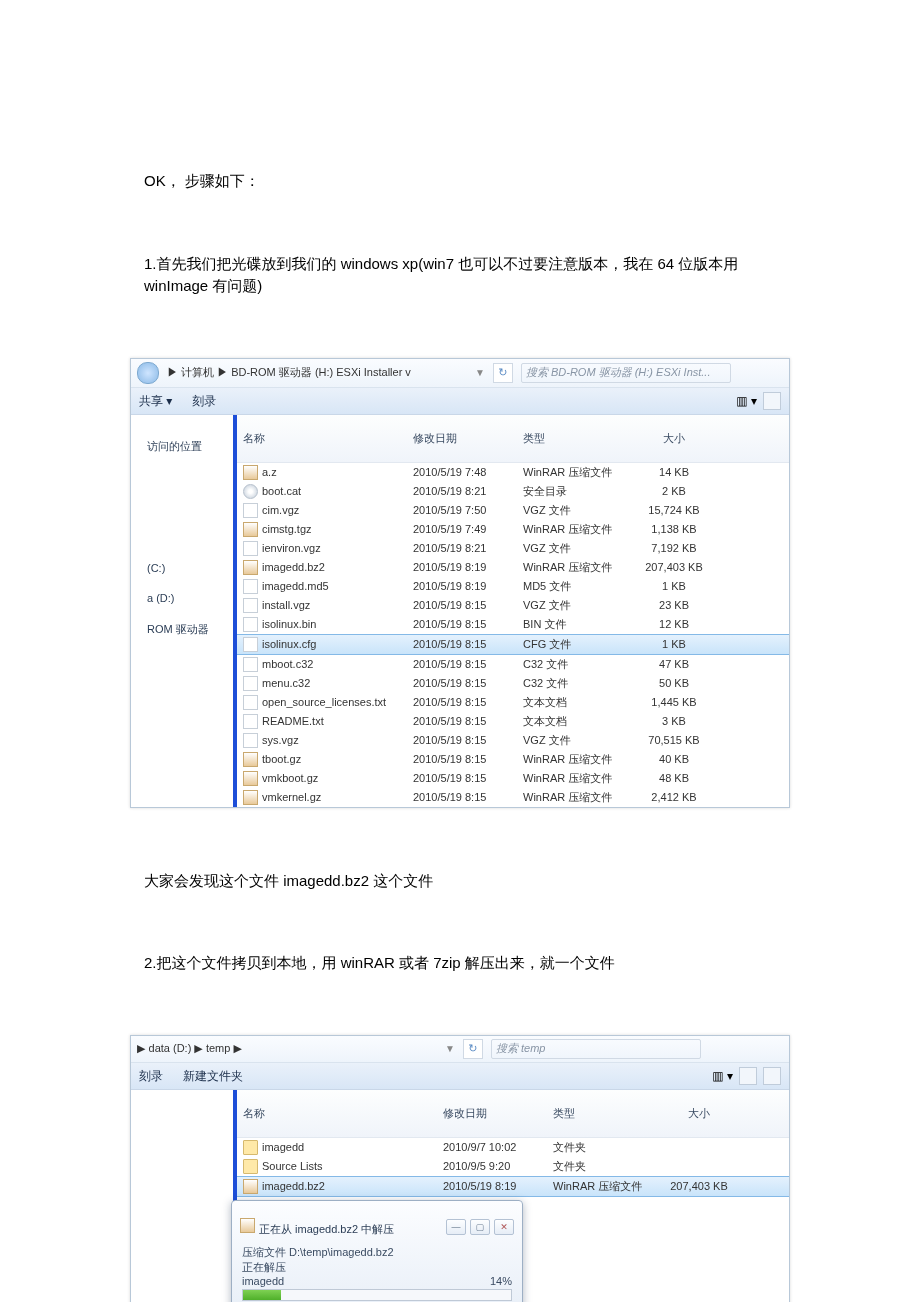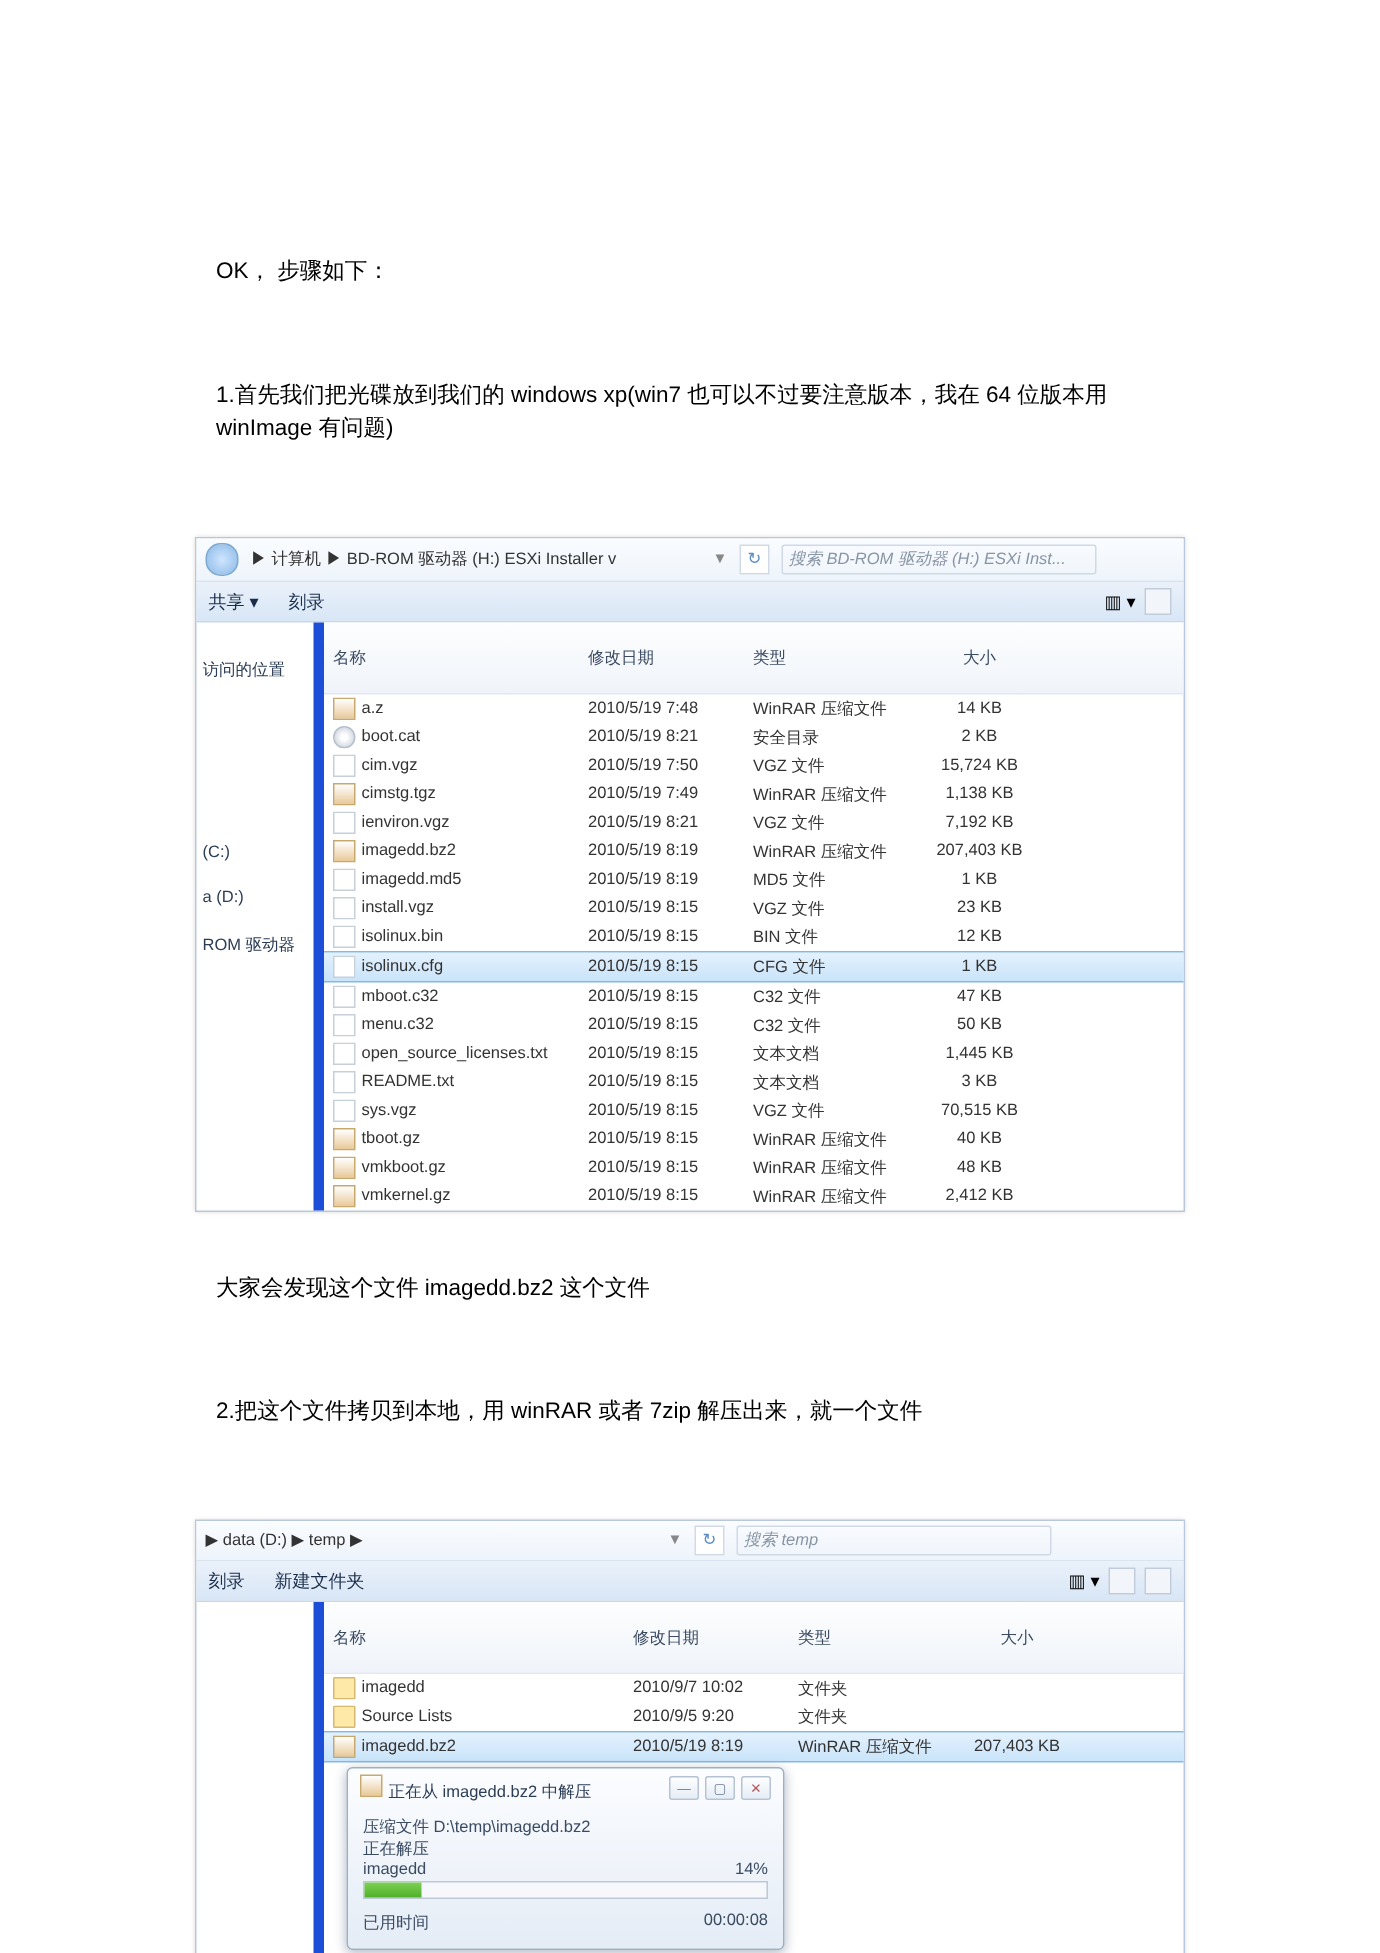--- a/index.html
+++ b/index.html
@@ -5,7 +5,7 @@
   body{margin:0;background:#fff;font-family:"Microsoft YaHei","SimSun",sans-serif;font-size:15px;color:#000}
   .page{width:920px;min-height:1302px;box-sizing:border-box;padding:170px 130px 40px 130px}
   .para{margin:0 0 60px 14px;line-height:1.5;font-size:15px}
-  .win{border:1px solid #b8c8d8;background:#fff;font-size:12px;margin:0 0 40px 0;box-shadow:0 0 3px rgba(0,0,0,.15)}
+  .win{border:1px solid #b8c8d8;background:#fff;font-size:12px;margin:0 0 62px 0;box-shadow:0 0 3px rgba(0,0,0,.15)}
   .nav{display:flex;align-items:center;background:linear-gradient(#fafcff,#eef4fb);border-bottom:1px solid #d9e3ee;padding:3px 6px;gap:8px}
   .nav-back,.nav-fwd{width:20px;height:20px;border-radius:10px;background:radial-gradient(#cfe5ff,#8ab9e6);border:1px solid #7da9d0}
   .addr{flex:0 0 300px;font-size:11px;color:#333}

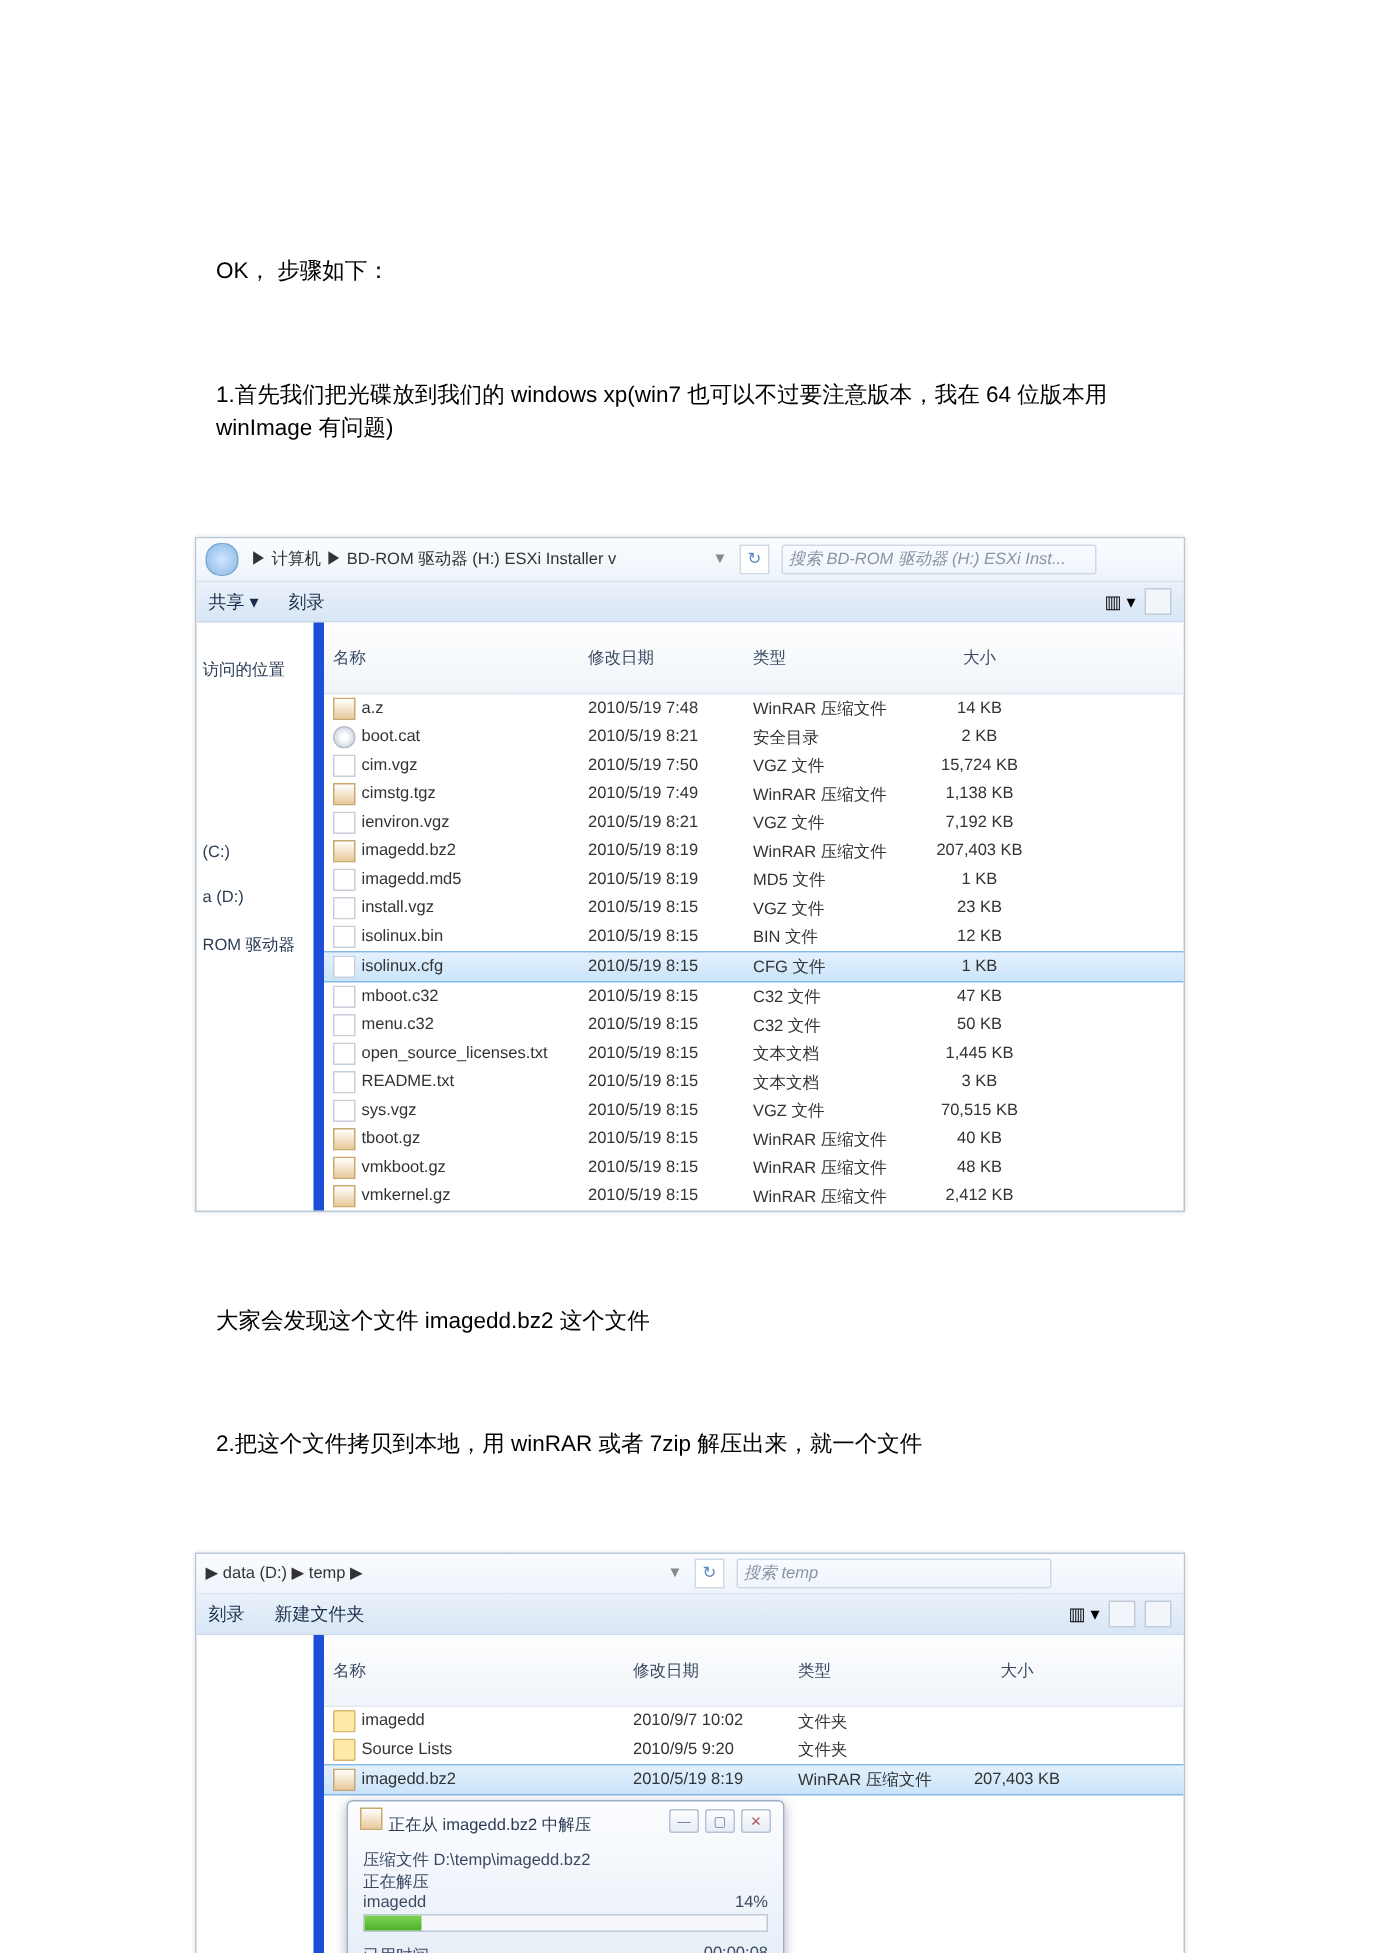--- a/index.html
+++ b/index.html
@@ -18,7 +18,7 @@
   .tb-right{display:flex;gap:6px;align-items:center}
   .ico{width:16px;height:16px;border:1px solid #c0ccda;background:#f2f6fb}
   .body{display:flex;min-height:280px}
-  .side{flex:0 0 70px;border-right:7px solid #1d4ed8;padding:6px 4px;font-size:11px;color:#2b3d55;display:flex;flex-direction:column;gap:18px}
+  .side{flex:0 0 70px;border-right:4px solid #1d4ed8;padding:6px 16px;font-size:11px;color:#2b3d55;display:flex;flex-direction:column;gap:18px}
   .side .s{white-space:nowrap;overflow:hidden}
   .list{flex:1}
   .hdr{display:grid;grid-template-columns:170px 110px 120px 70px;background:linear-gradient(#fdfefe,#f0f4fa);border-bottom:1px solid #e2e8f0;padding:16px 6px;font-size:11px;color:#3a4b62}

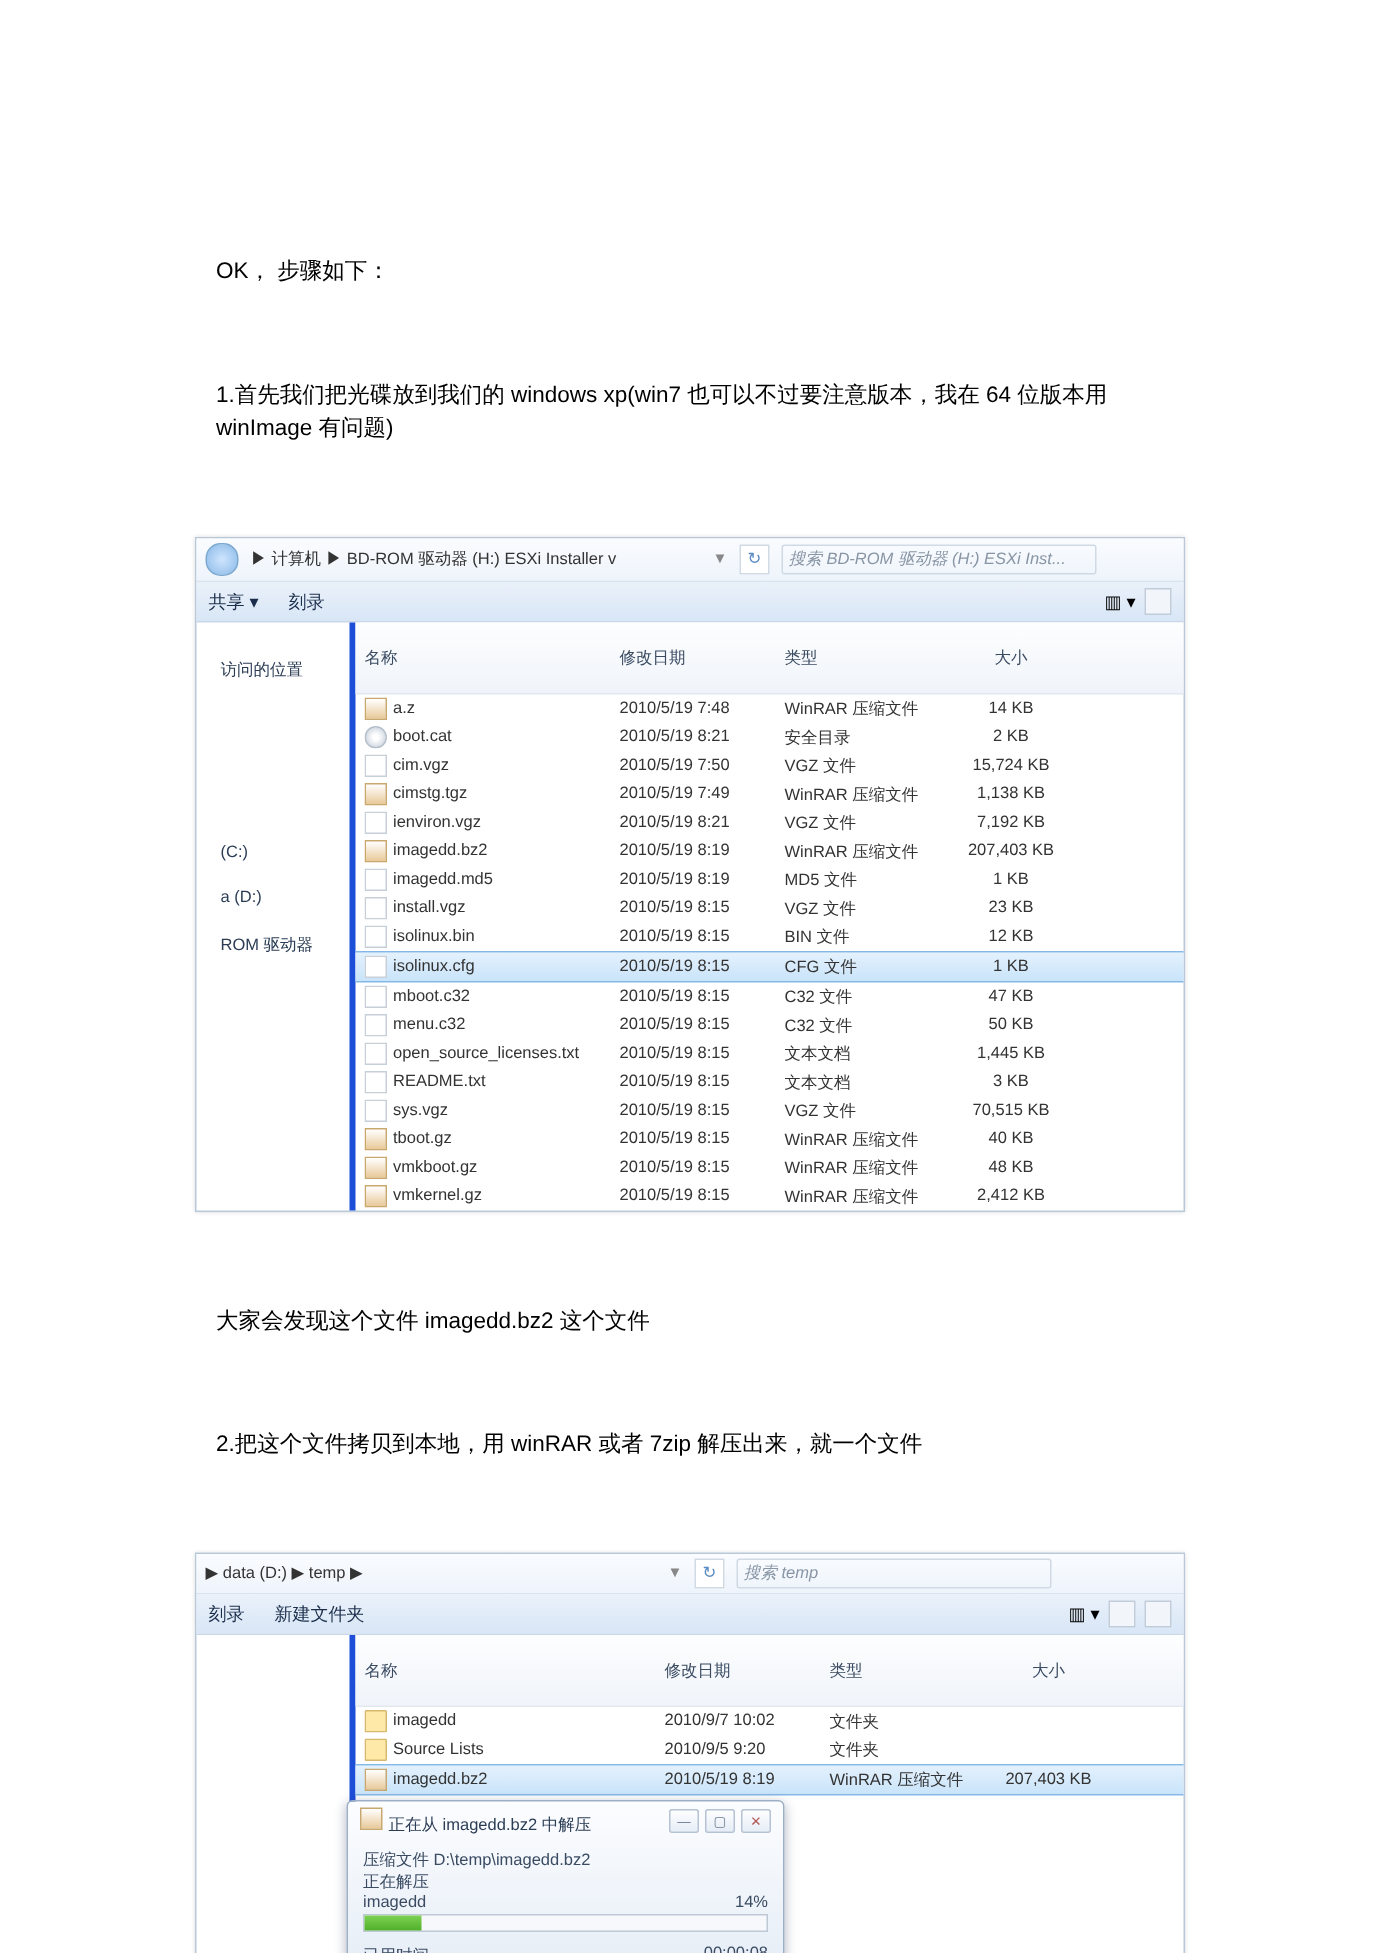--- a/index.html
+++ b/index.html
@@ -36,7 +36,7 @@
   .win2 .list .row{grid-template-columns:200px 110px 110px 80px}
   .win2 .body{min-height:360px;position:relative}
   .dialog{position:absolute;left:100px;top:110px;width:290px;border:1px solid #9dafc4;border-radius:4px;background:linear-gradient(#fcfdff,#e4ecf6);box-shadow:0 2px 8px rgba(30,50,80,.35);font-size:11px}
-  .dlg-title{display:flex;align-items:center;justify-content:space-between;padding:4px 8px 2px 8px;color:#2b3d55}
+  .dlg-title{display:flex;align-items:center;justify-content:space-between;padding:17px 8px 2px 8px;color:#2b3d55}
   .dlg-ctrl{display:flex;gap:4px}
   .dlg-btn{width:18px;height:14px;border:1px solid #b4c2d4;background:linear-gradient(#fdfeff,#e6edf6);border-radius:2px;font-size:9px;display:flex;align-items:center;justify-content:center;color:#6a7b90}
   .dlg-btn.x{color:#b05555}

